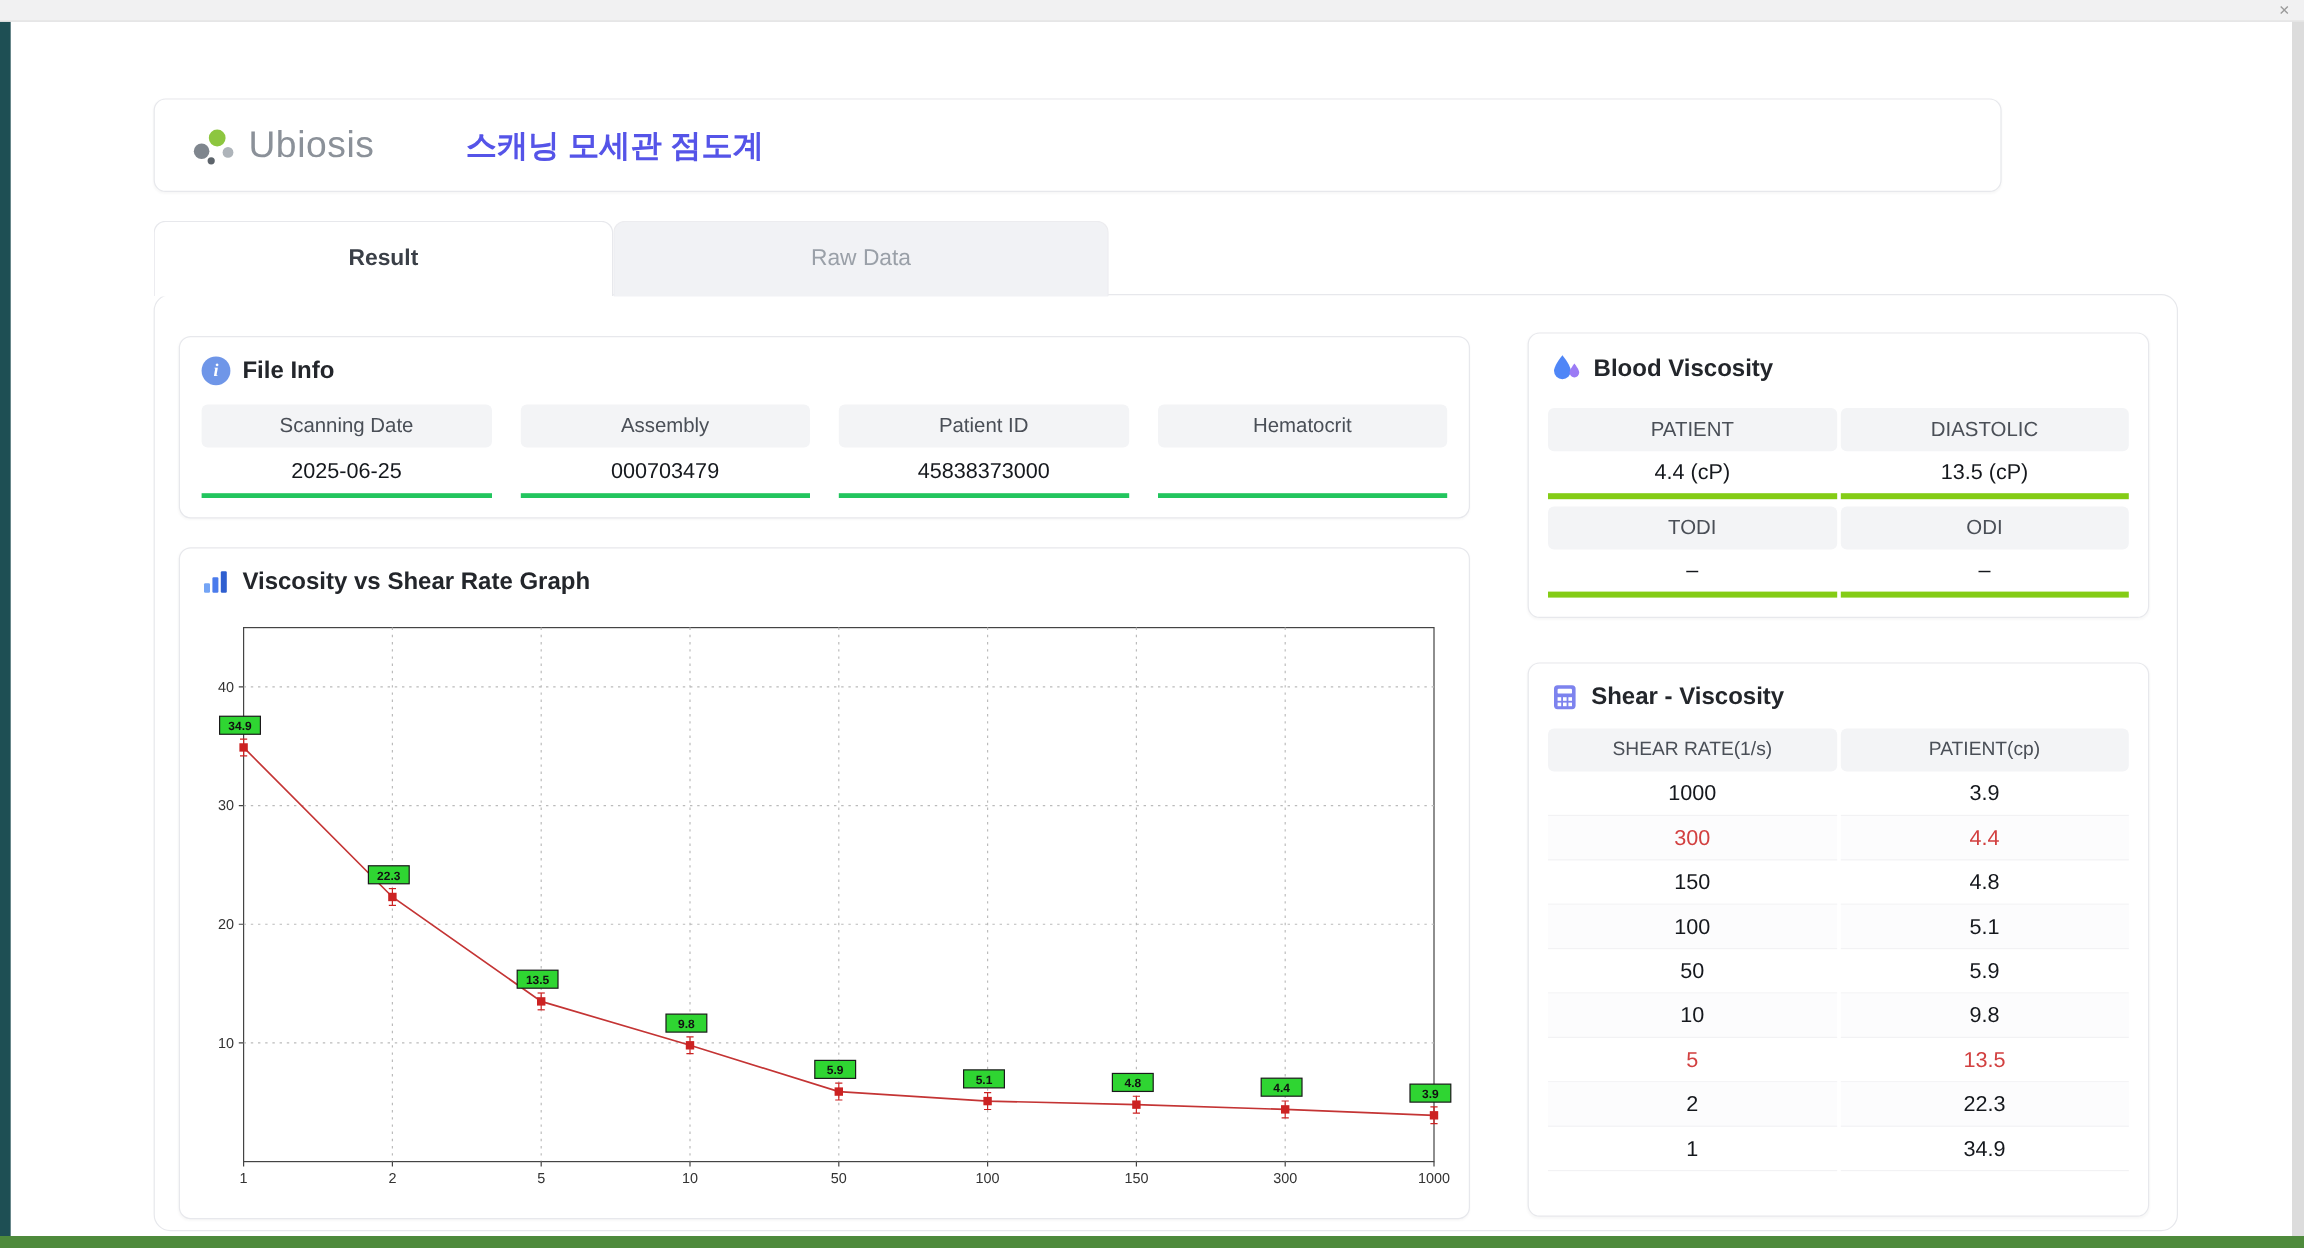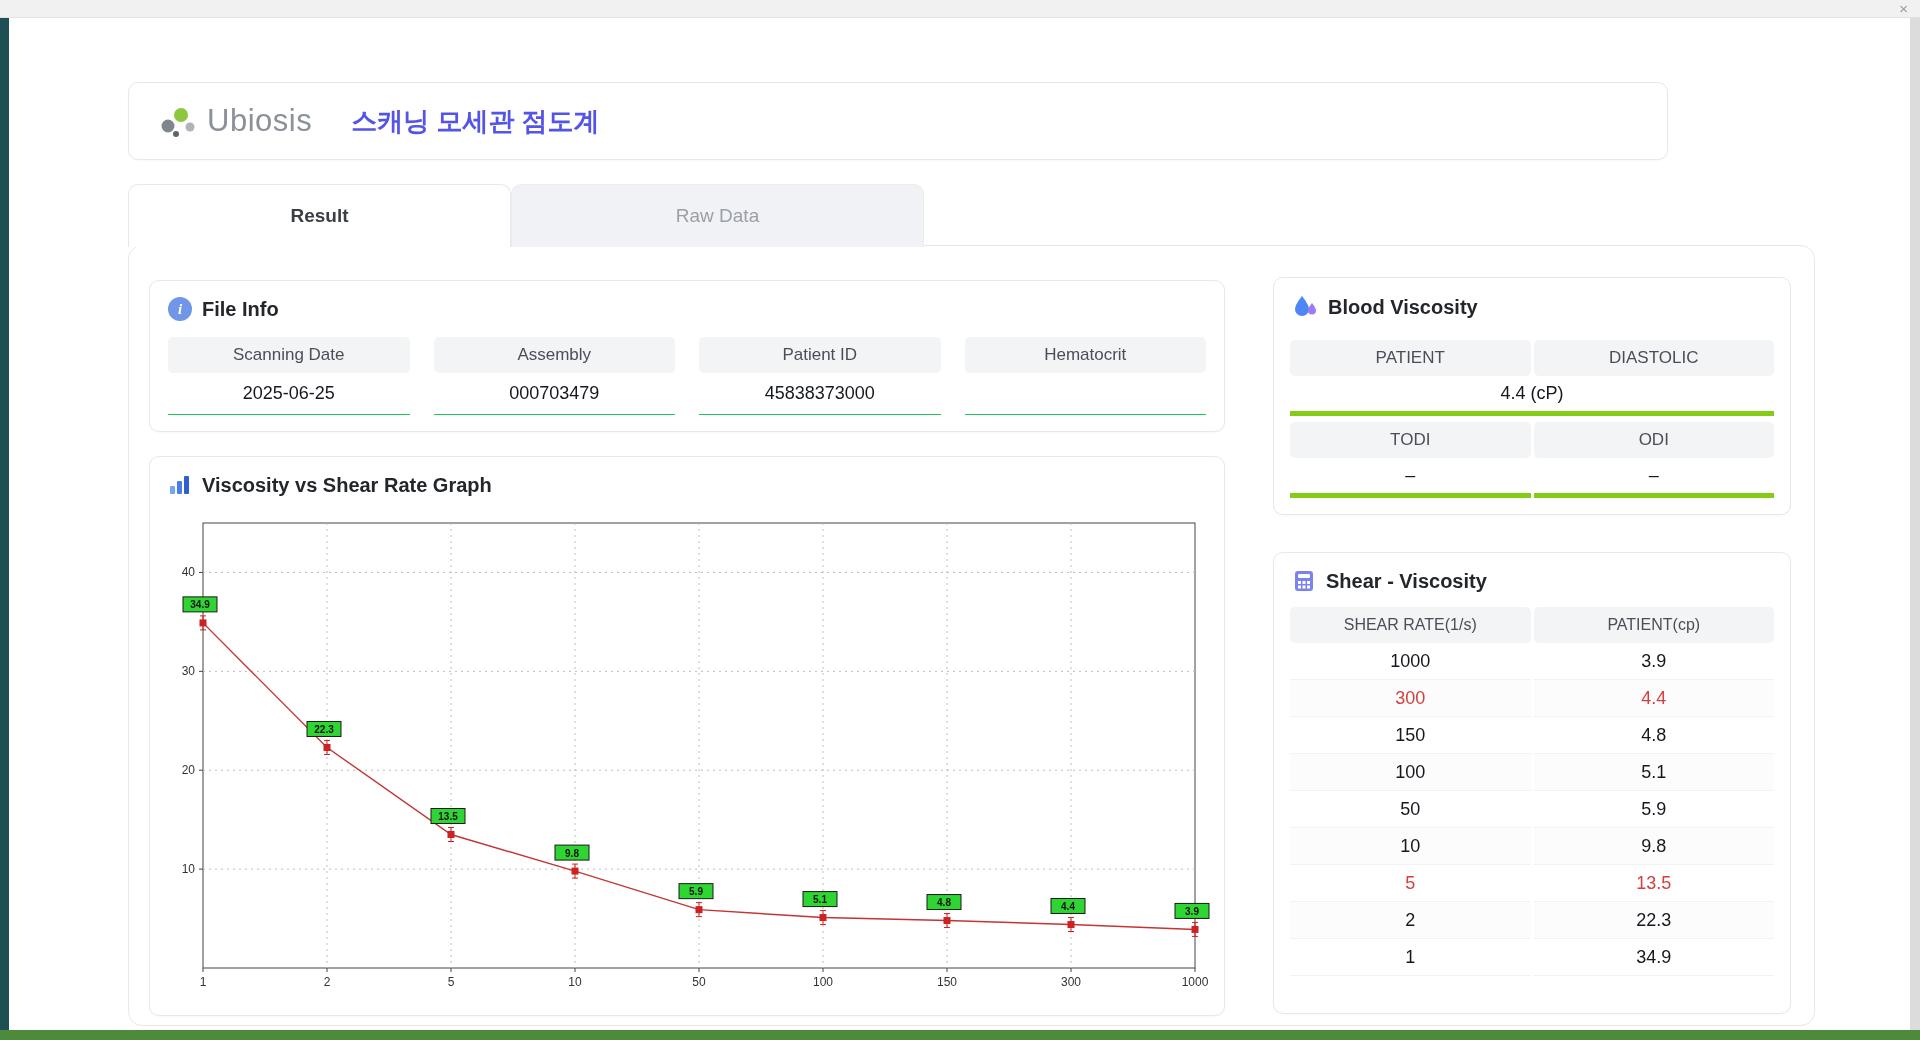--- a/index.html
+++ b/index.html
@@ -17,7 +17,7 @@
   .header-card { position:absolute; left:119px; top:64px; width:1540px; height:78px; border:1px solid #e7e8ec; border-radius:10px; background:#fff; display:flex; align-items:center; padding:0 28px; box-shadow:0 1px 2px rgba(0,0,0,0.03); }
   .logo { display:flex; align-items:center; gap:8px; }
   .logo-text { font-size:31px; font-weight:500; color:#8b9199; letter-spacing:0.5px; }
-  .app-title { margin-left:39px; font-size:26px; font-weight:bold; color:#5554e8; }
+  .app-title { margin-left:76px; font-size:26px; font-weight:bold; color:#5554e8; }
 
   .tabs { position:absolute; left:119px; top:166px; display:flex; z-index:3; }
   .tab { height:63px; display:flex; align-items:center; justify-content:center; font-size:19px; border-radius:10px 10px 0 0; cursor:pointer; }

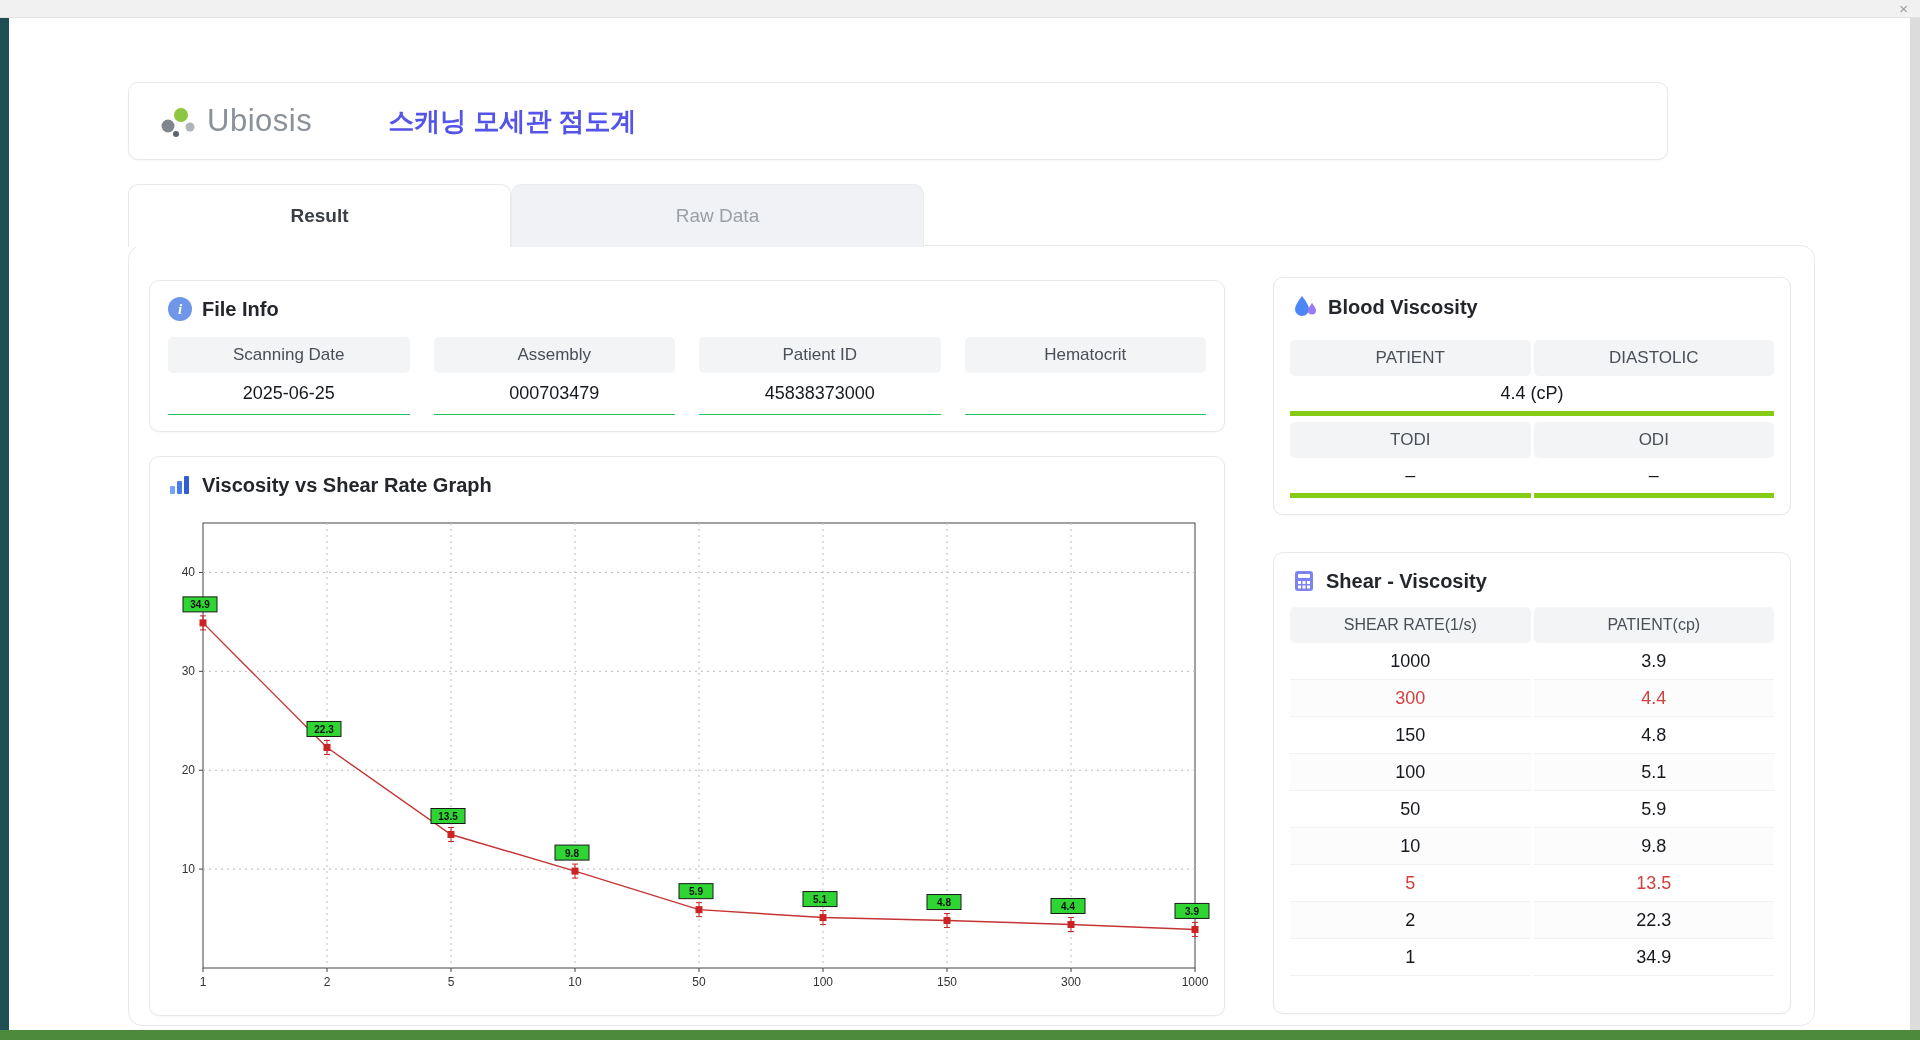--- a/index.html
+++ b/index.html
@@ -33,7 +33,7 @@
   .fields { display:flex; gap:24px; padding:6px 18px 16px 18px; }
   .field { flex:1; }
   .field-label { height:36px; background:#f3f4f6; border-radius:5px; display:flex; align-items:center; justify-content:center; font-size:17px; color:#4a4f57; }
-  .field-value { height:42px; display:flex; align-items:center; justify-content:center; font-size:18px; color:#15181d; border-bottom:1px solid #22c55e; }
+  .field-value { height:42px; display:flex; align-items:center; justify-content:center; font-size:18px; color:#15181d; border-bottom:4px solid #22c55e; }
 
   .card-blood { left:1144px; top:31px; width:518px; height:238px; }
   .bv-table { padding:4px 16px 0 16px; }

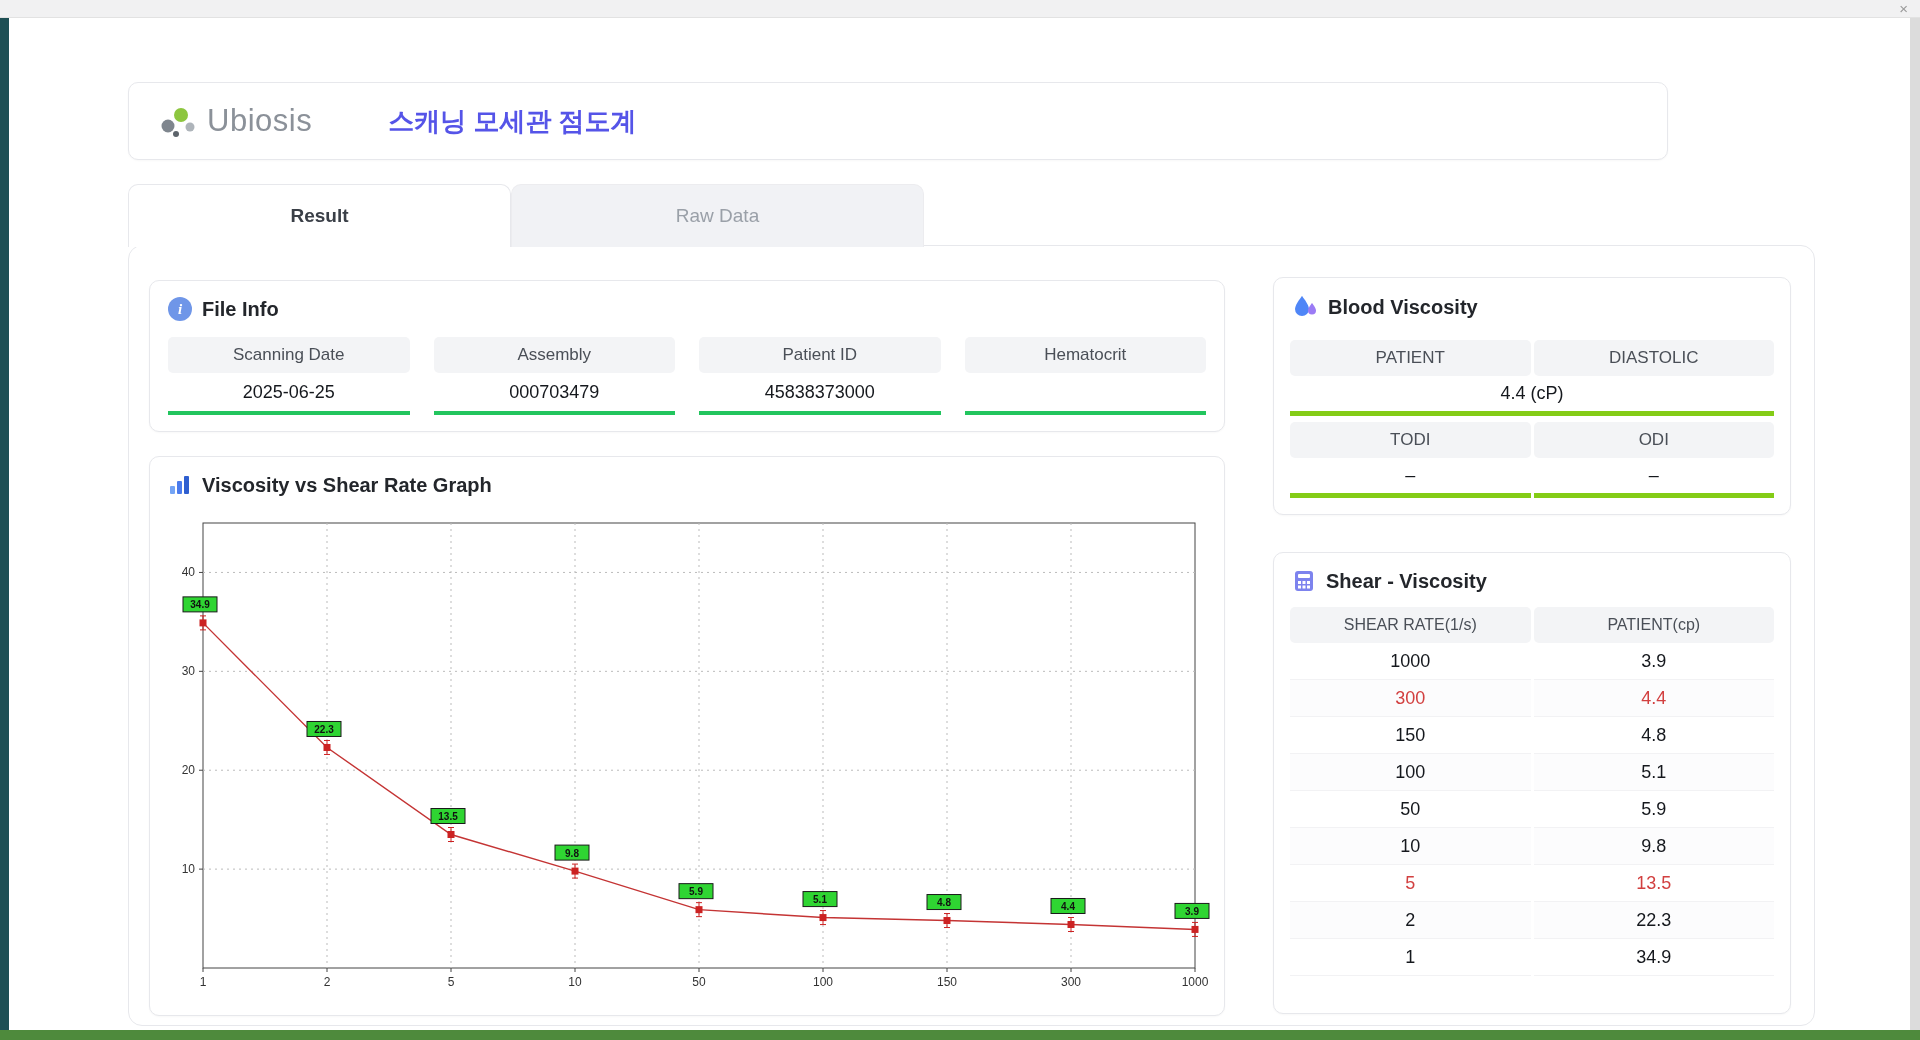--- a/index.html
+++ b/index.html
@@ -133,6 +133,7 @@
           </div>
           <div class="bv-row">
             <div class="bv-cell bv-val">4.4 (cP)</div>
+            <div class="bv-cell bv-val">13.5 (cP)</div>
           </div>
           <div class="bv-row">
             <div class="bv-cell bv-head">TODI</div>

